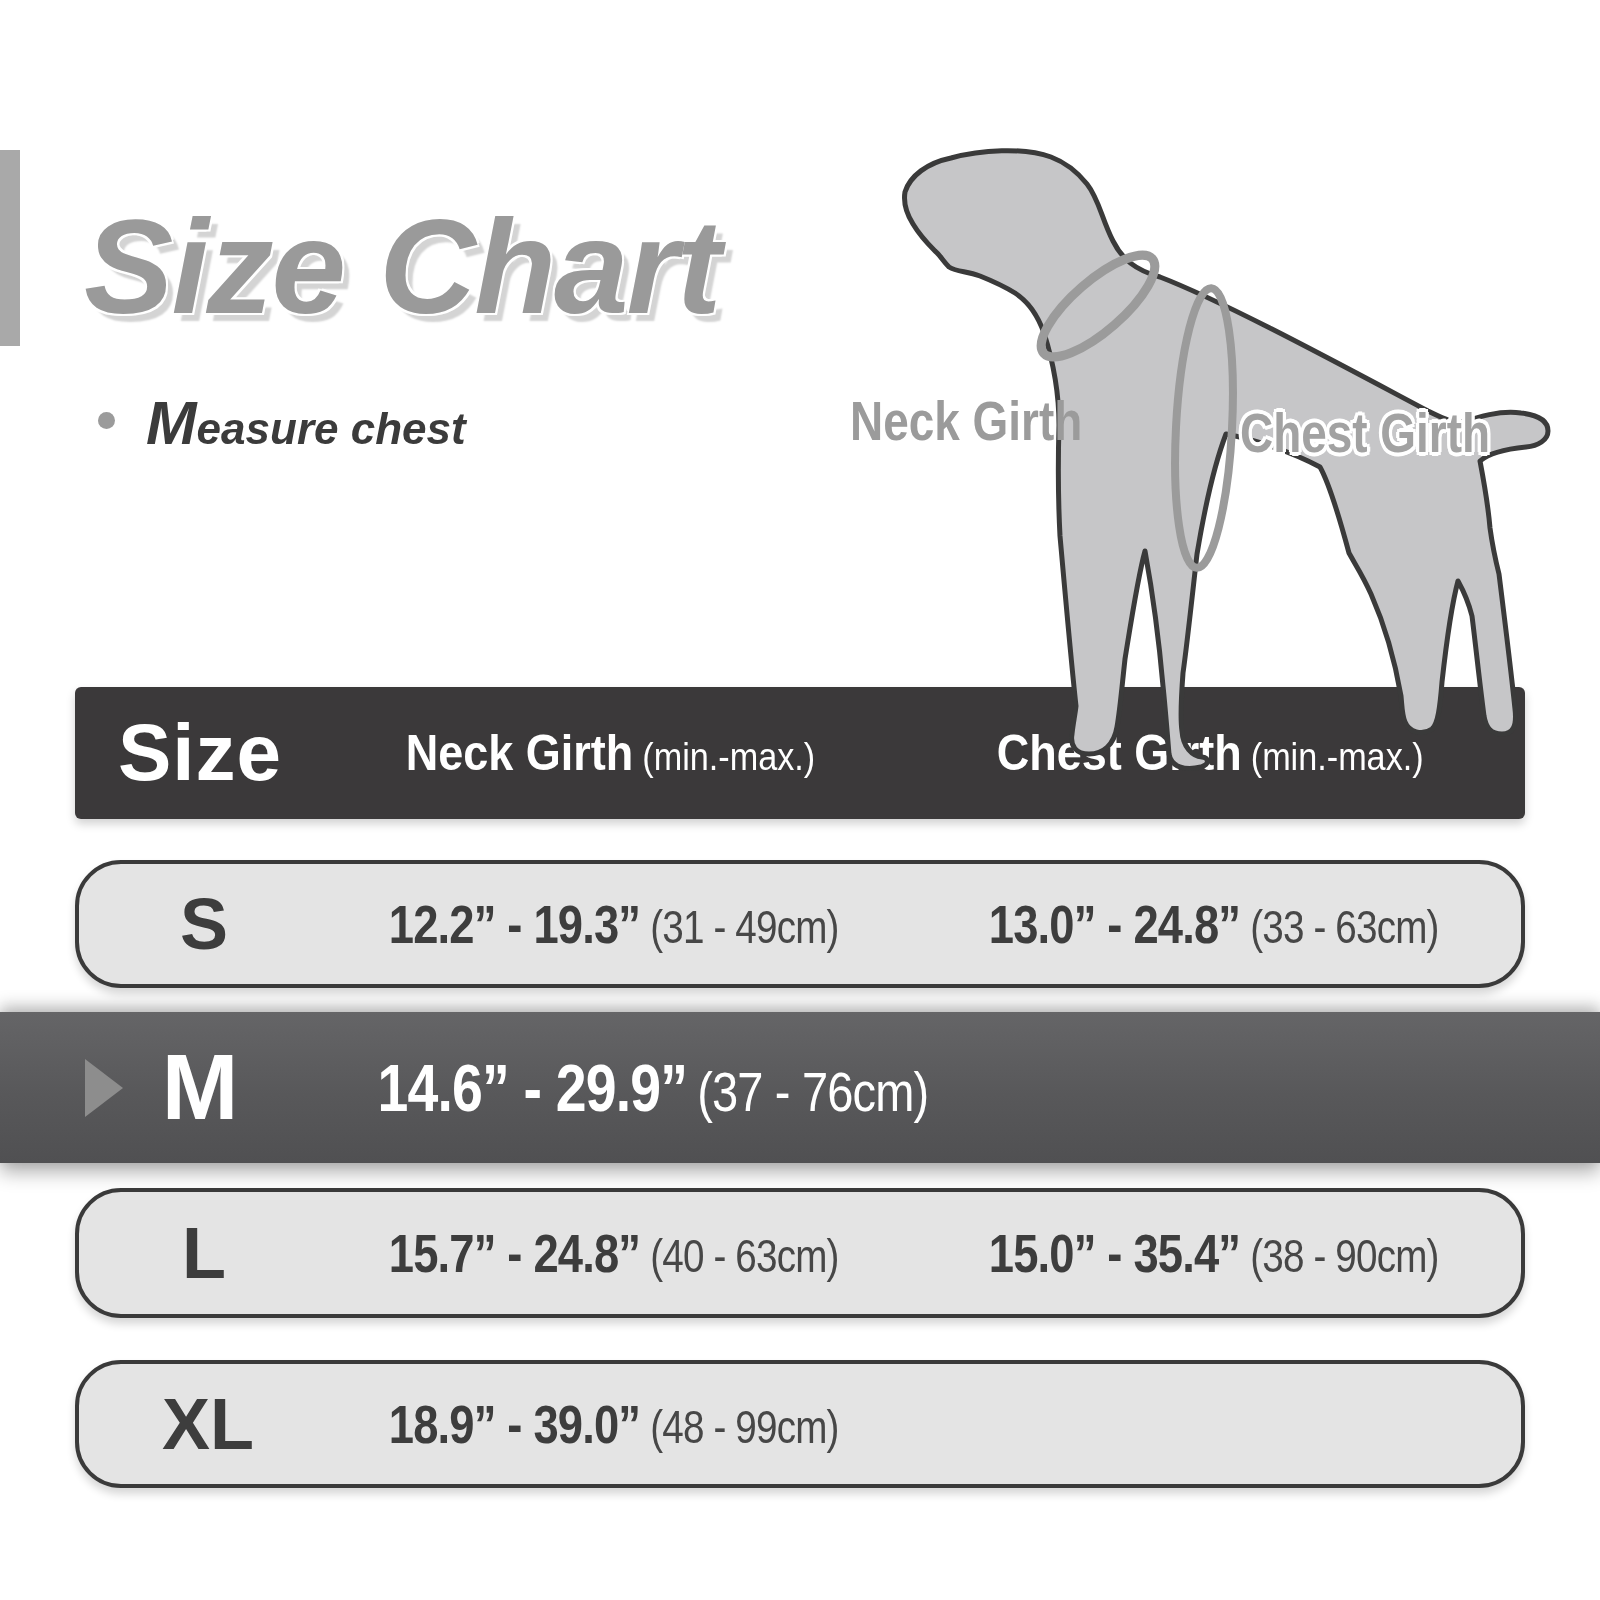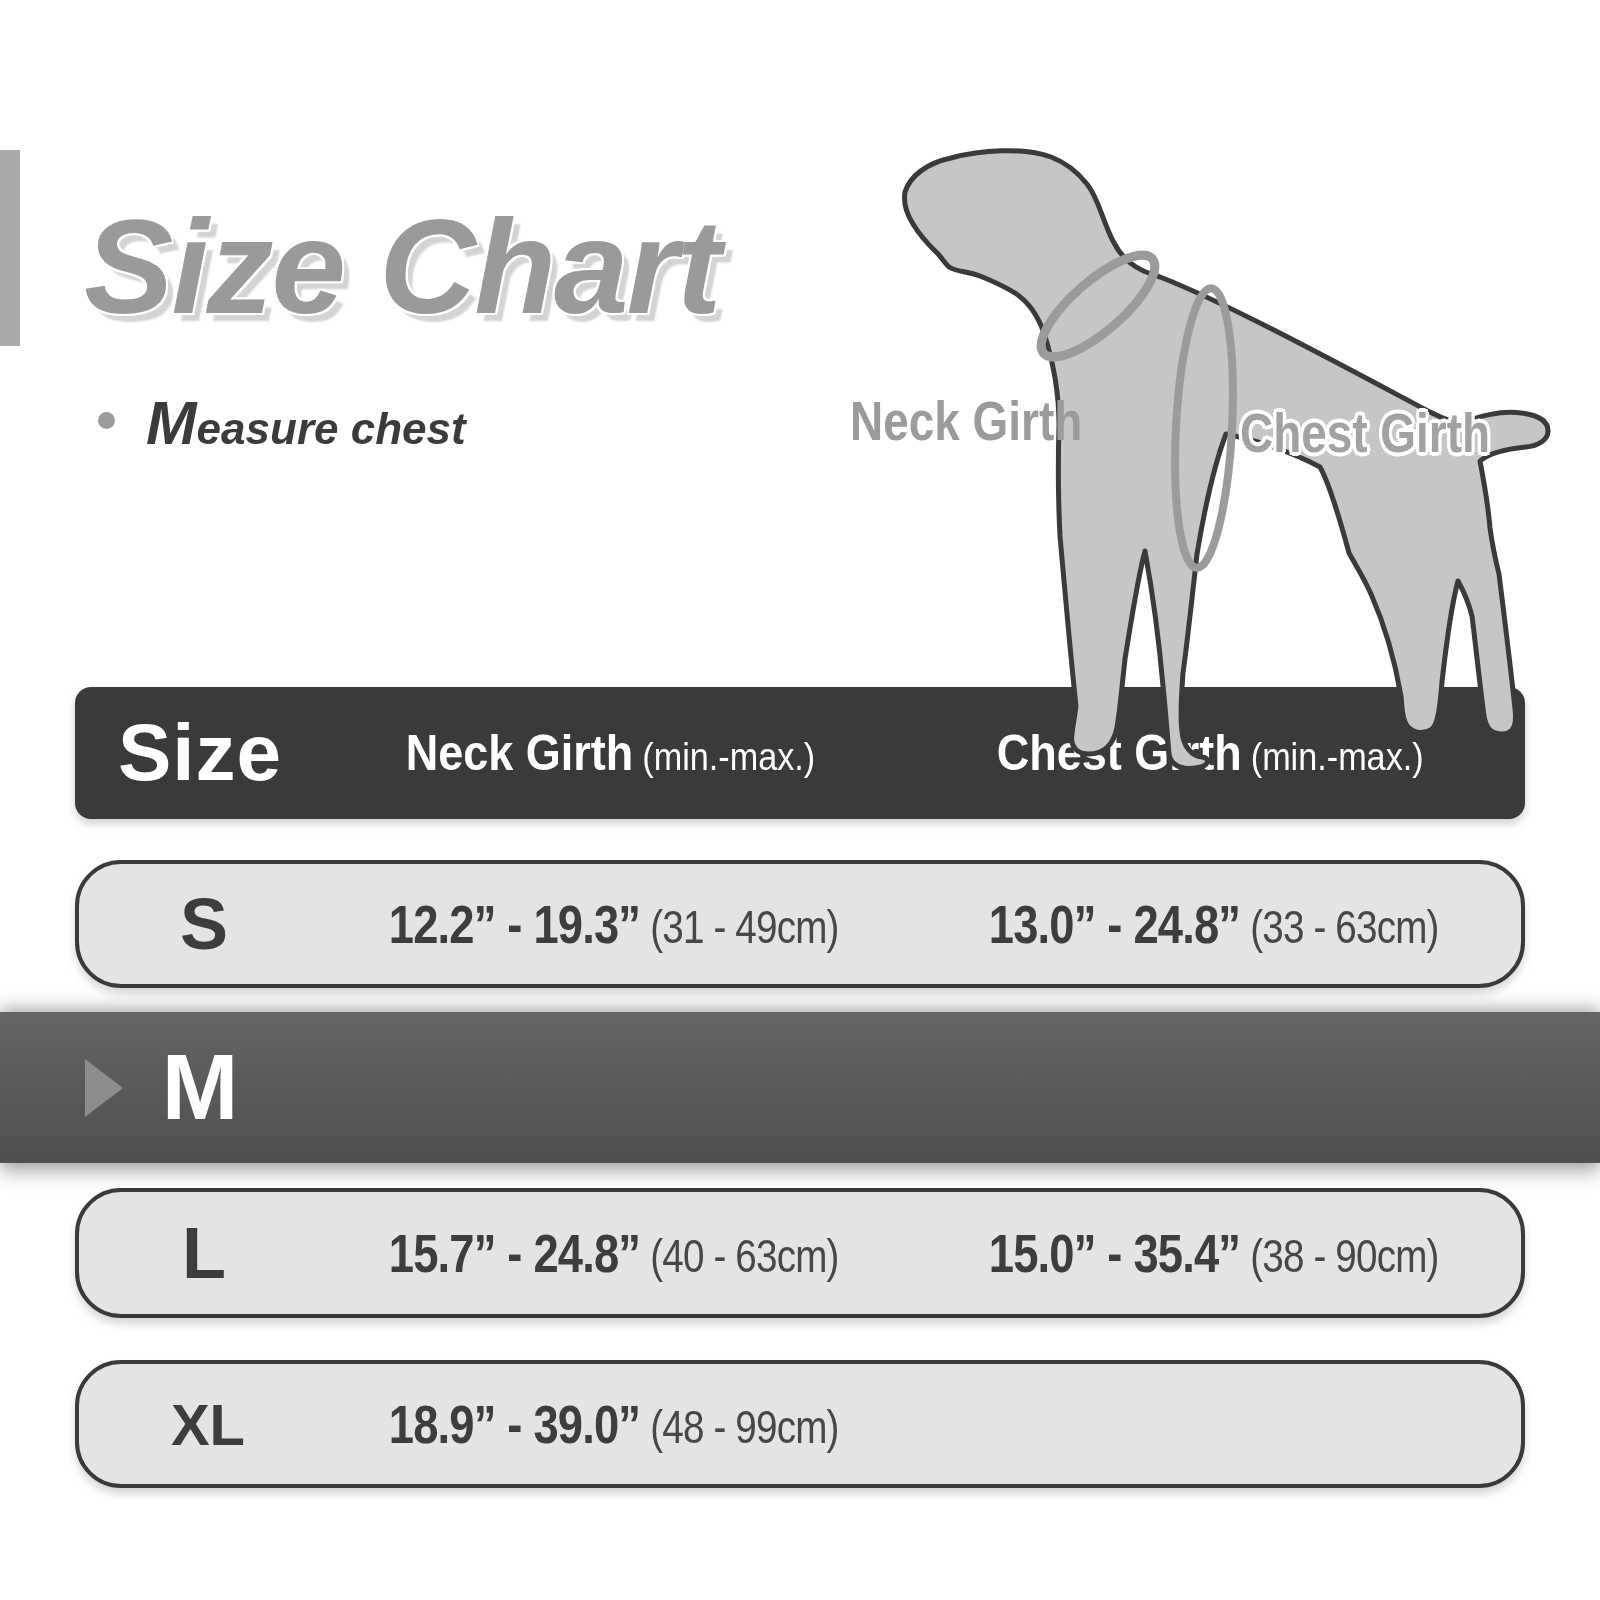--- a/index.html
+++ b/index.html
@@ -46,7 +46,7 @@
   .cell{text-align:center;white-space:nowrap;}
 
   .thead{
-    top:687px;height:132px;background:#3b393a;border-radius:16px;color:#ffffff;z-index:1;
+    top:687px;height:132px;background:#3b393a;border-radius:6px;color:#ffffff;z-index:1;
     box-shadow:0 5px 10px rgba(0,0,0,0.18);
   }
   .thead .size-h{font-size:80px;font-weight:bold;letter-spacing:1px;}

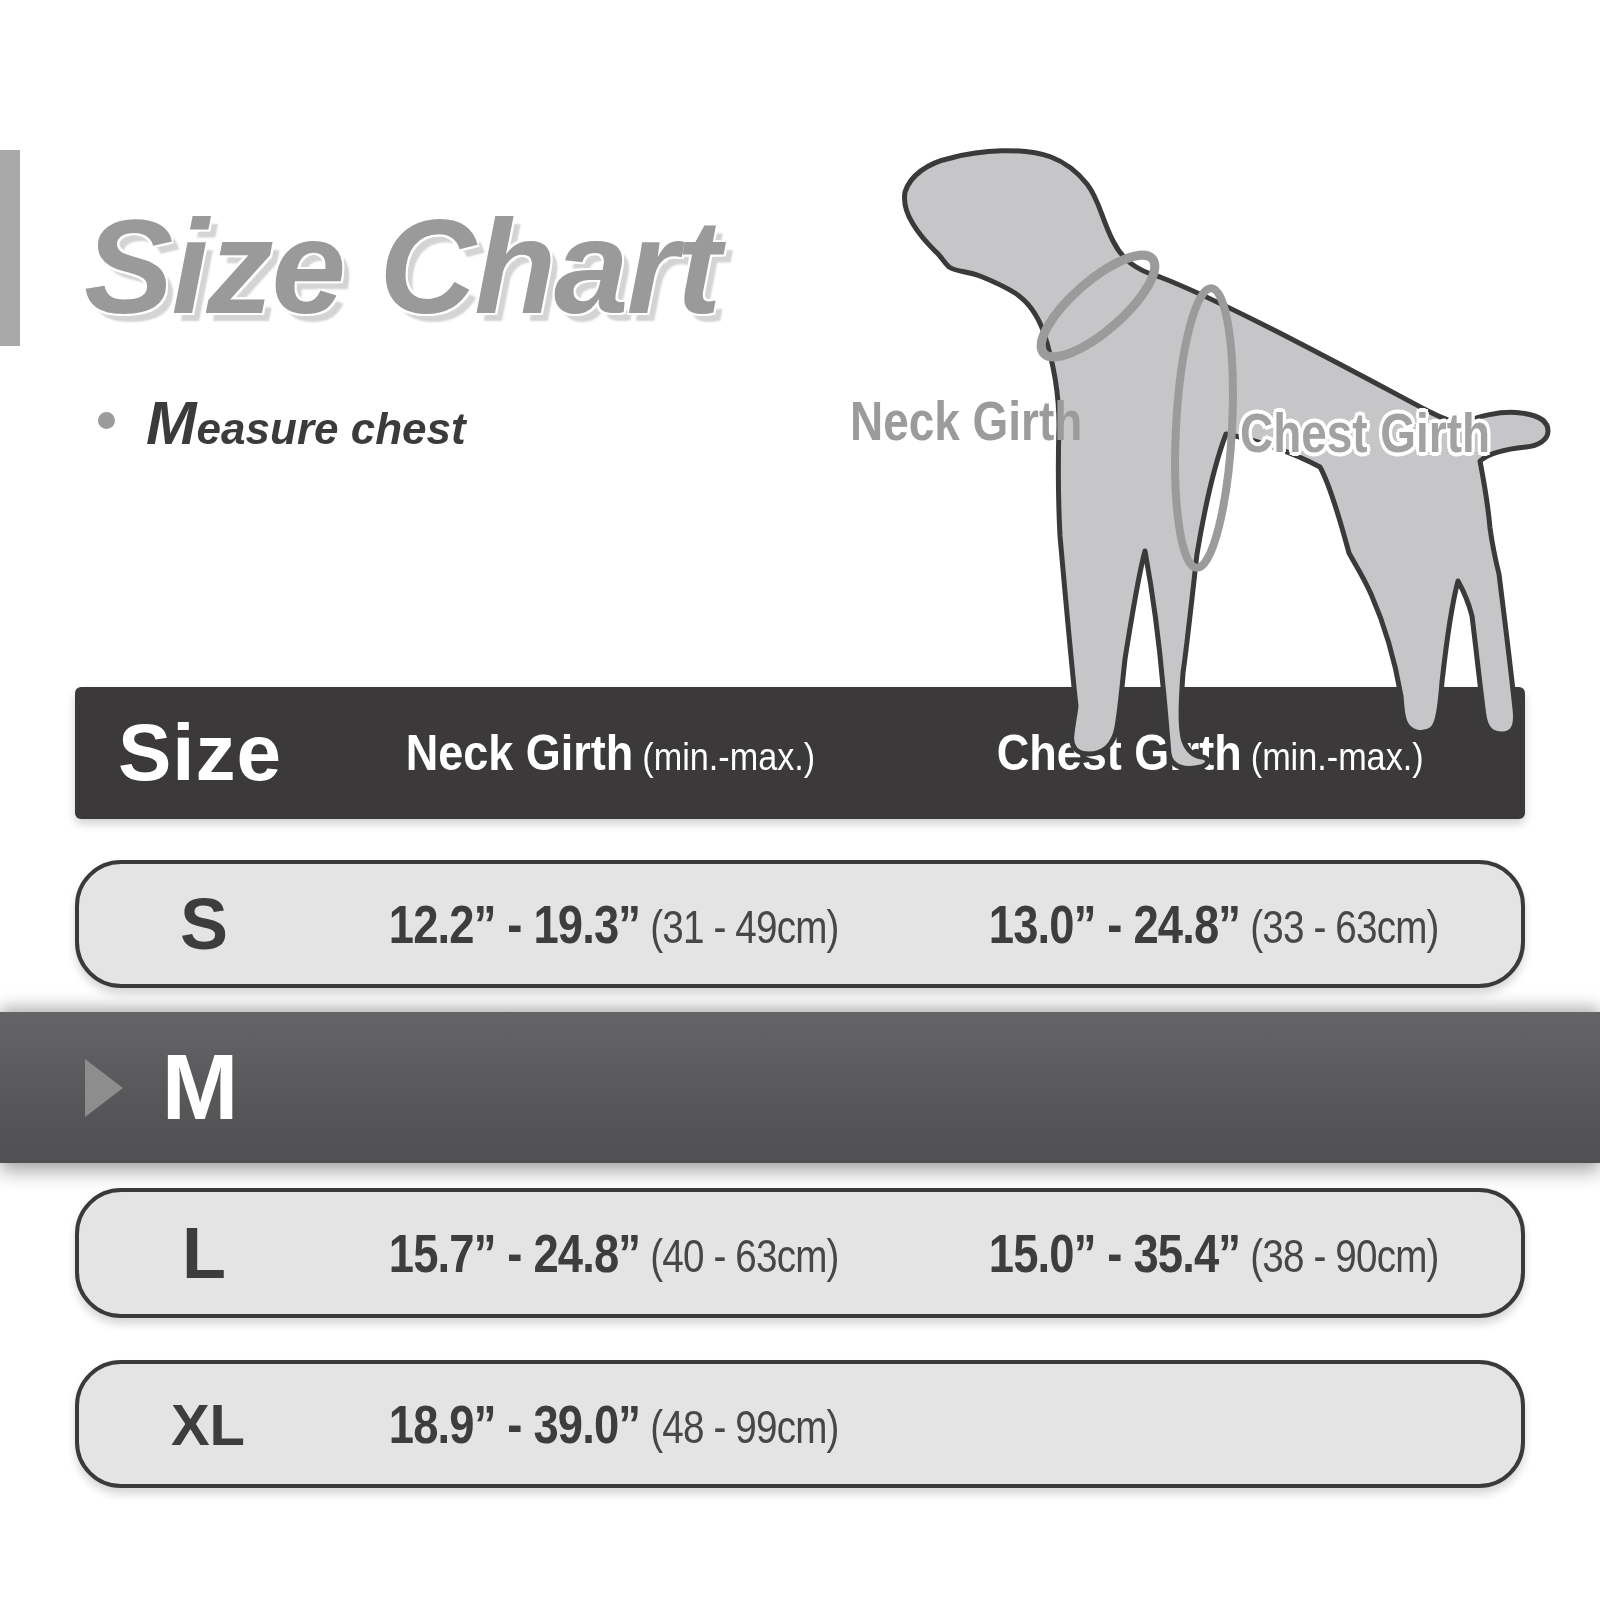--- a/index.html
+++ b/index.html
@@ -183,6 +183,9 @@
   <div class="sel-arrow"></div>
   <div class="inner row-grid">
     <div class="cell size-letter">M</div>
+    <div class="cell">
+      <span class="val"><span class="in">14.6” - 29.9”</span><span class="cm">(37 - 76cm)</span></span>
+    </div>
   </div>
 </div>
 

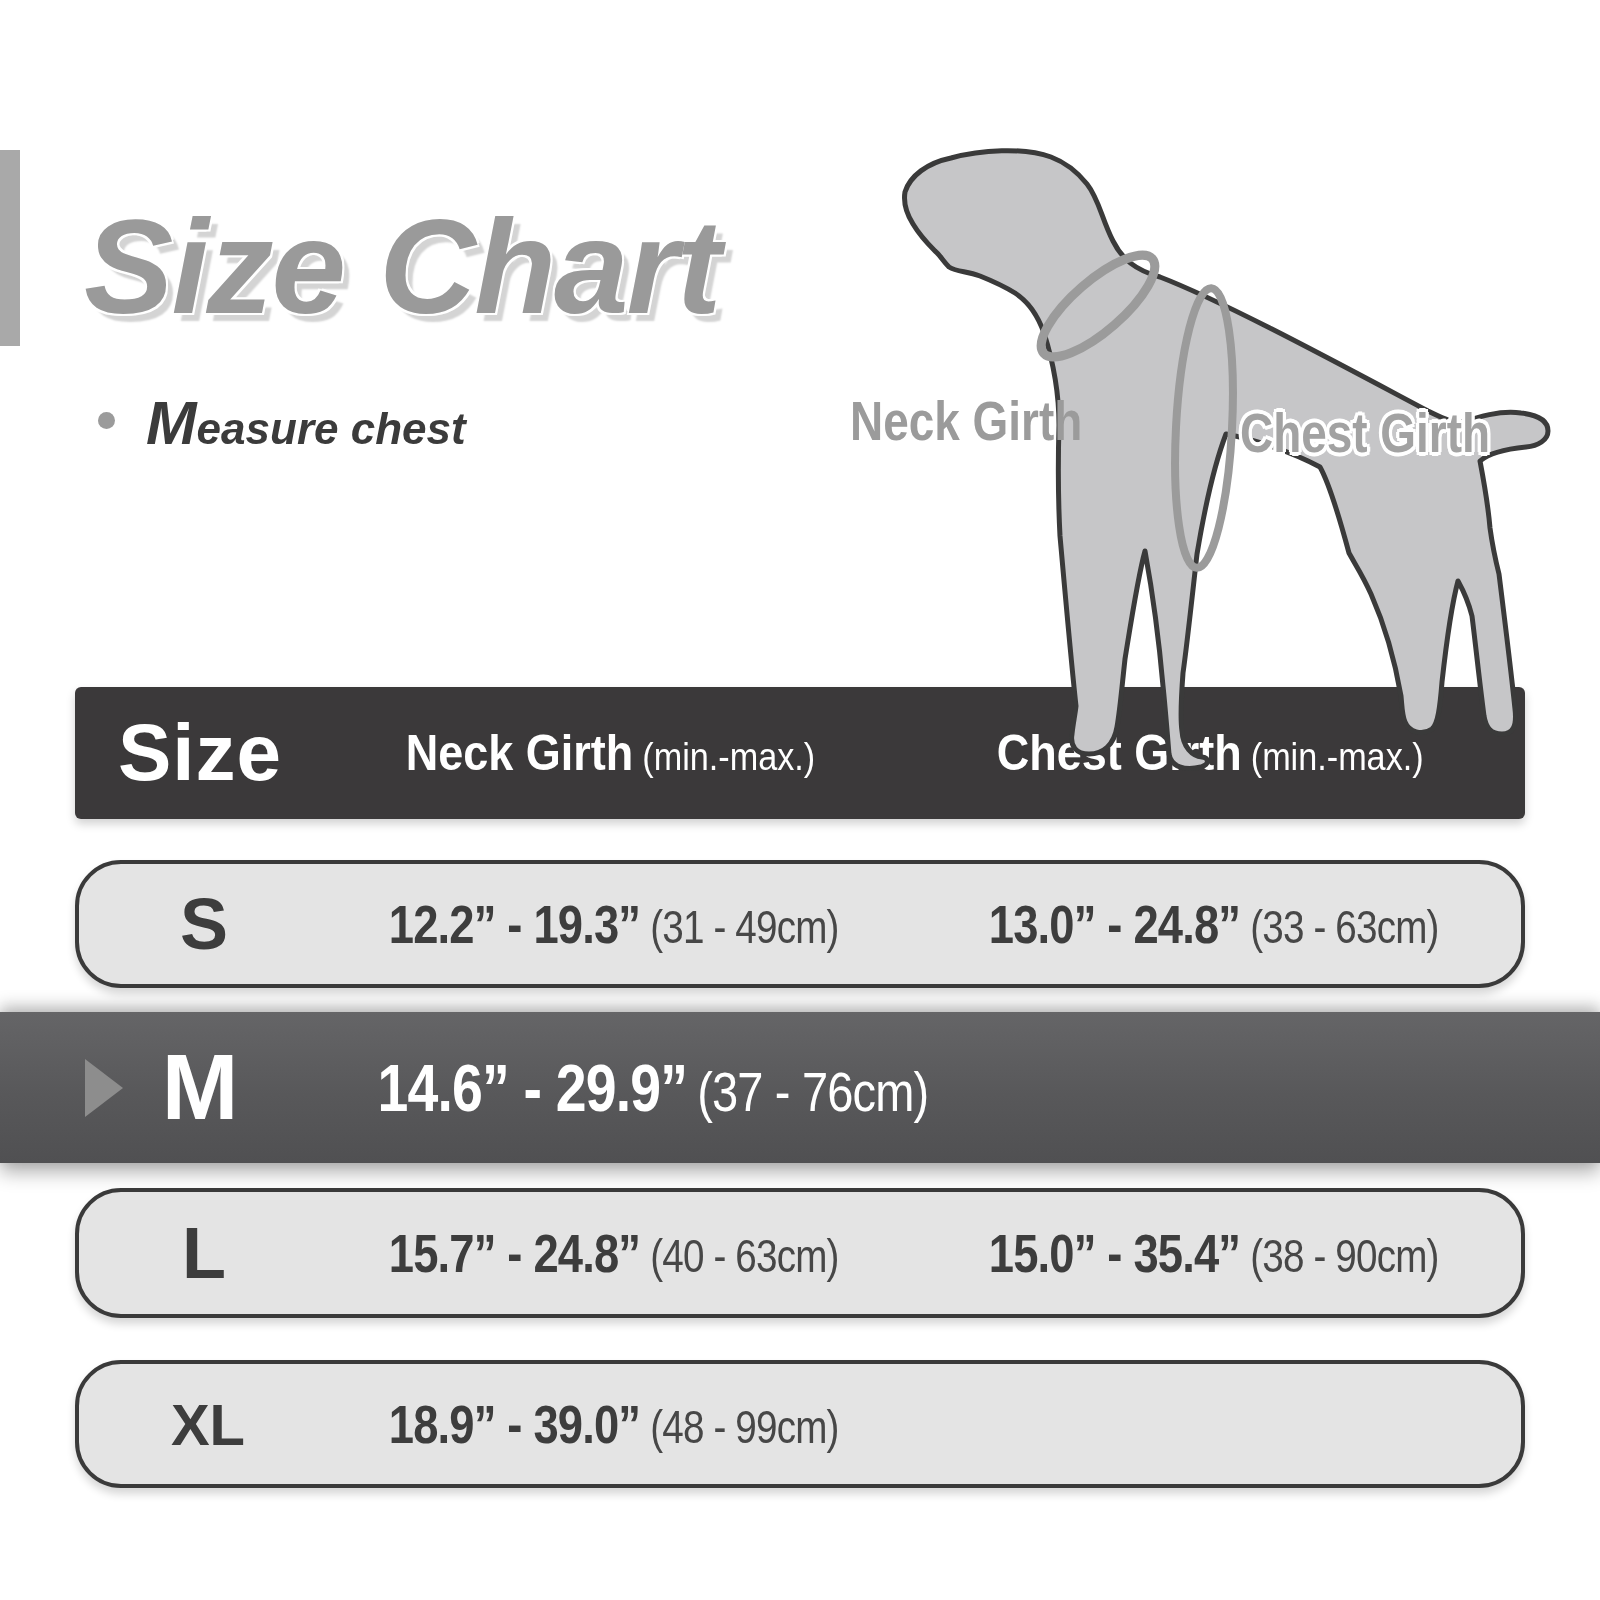--- a/index.html
+++ b/index.html
@@ -62,7 +62,7 @@
   .row-l{top:1188px;height:130px;}
   .row-xl{top:1360px;}
   .size-letter{font-size:72px;font-weight:bold;color:#3d3d3d;}
-  .row-xl .size-letter{font-size:58px;margin-left:8px;}
+  .row-xl .size-letter{font-size:72px;margin-left:8px;}
 
   .val{display:inline-block;transform:scaleX(0.84);white-space:nowrap;}
   .in{font-size:54px;font-weight:bold;color:#3d3d3d;letter-spacing:-1px;}

